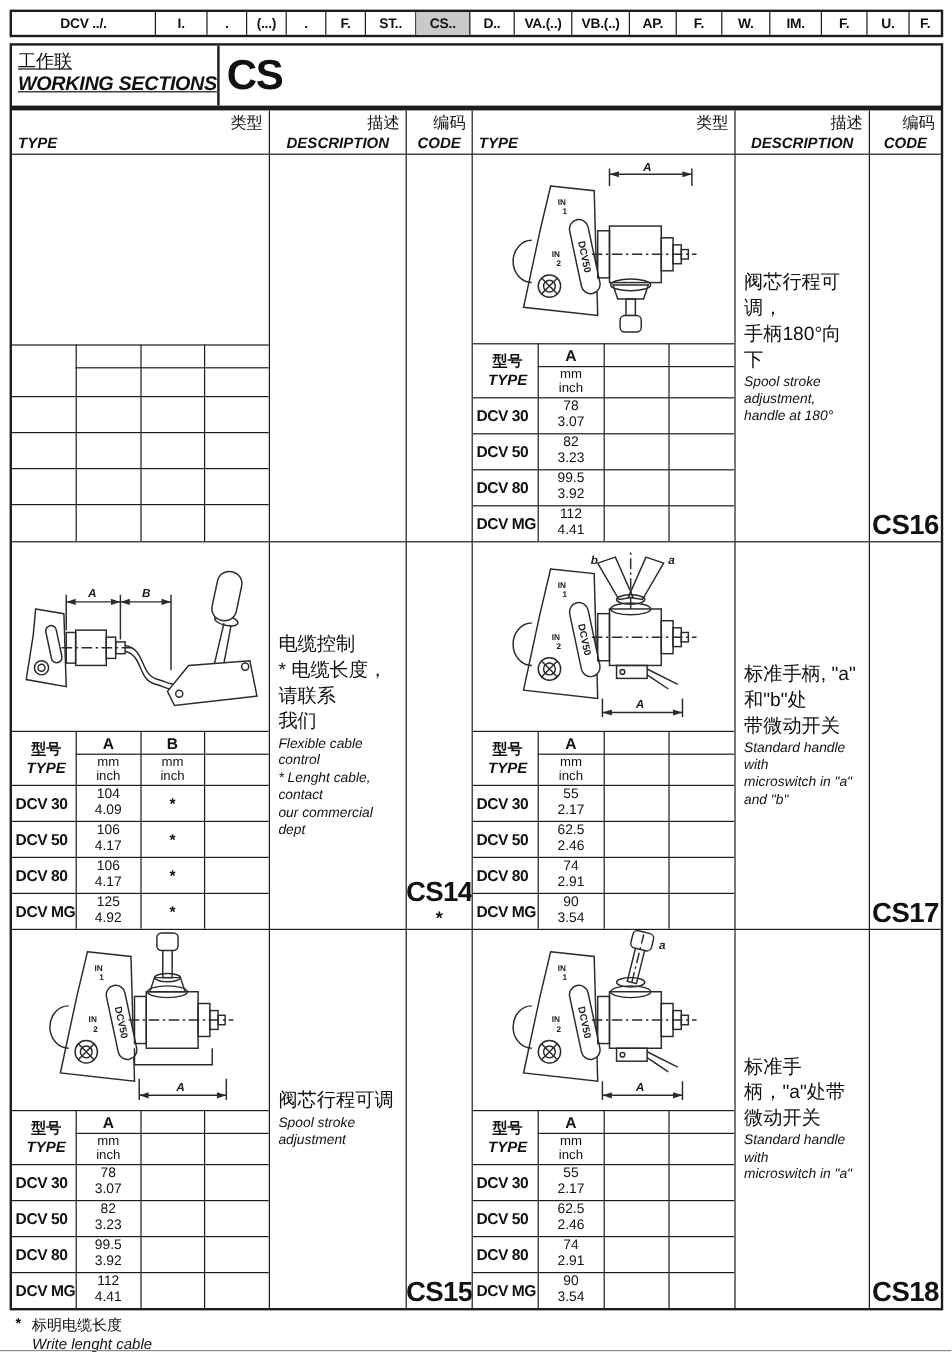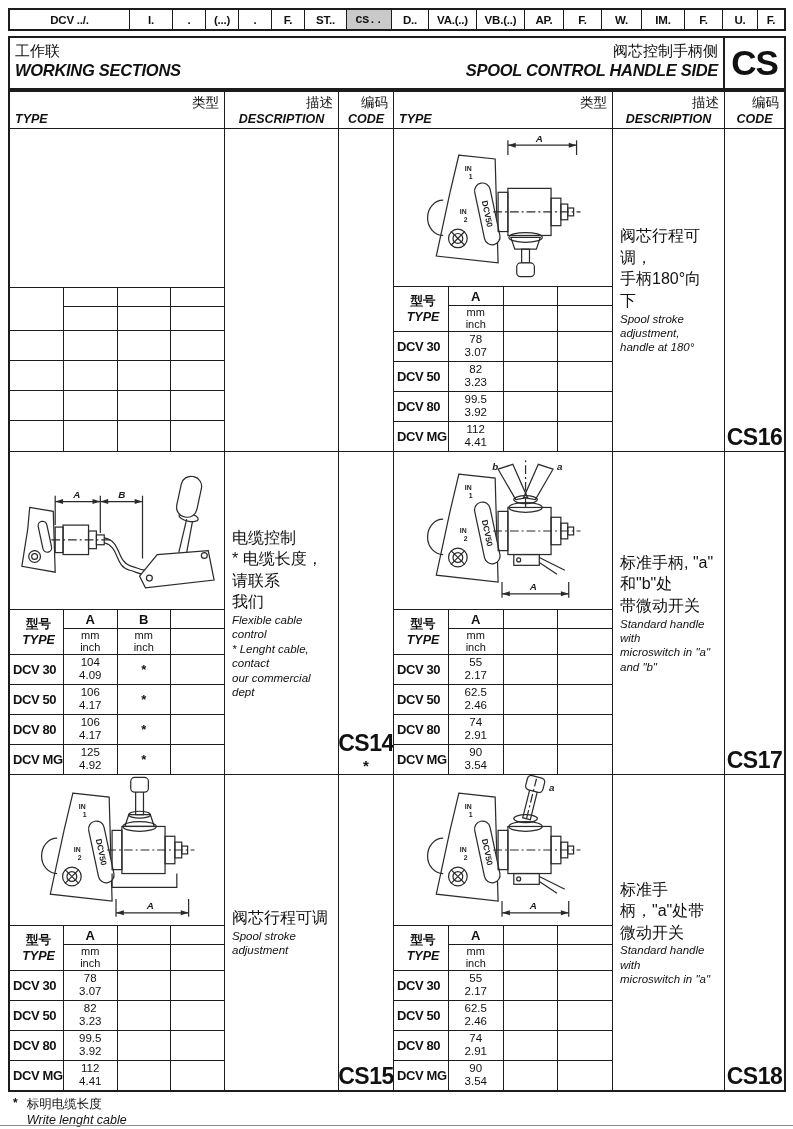--- a/index.html
+++ b/index.html
@@ -13,7 +13,7 @@
   .tab { border-right:1px solid #1c1c1c; display:flex; align-items:center; justify-content:center;
          font-weight:bold; font-size:11.5px; letter-spacing:-0.2px; white-space:nowrap; }
   .tab:last-child { border-right:none; }
-  .tab.active { background:#c9c9c9;font-family:Liberation Mono, monospace; }
+  .tab.active { background:#c9c9c9; }
 
   
   .hdr { position:absolute; left:8px; top:36px; width:778px; height:54px;

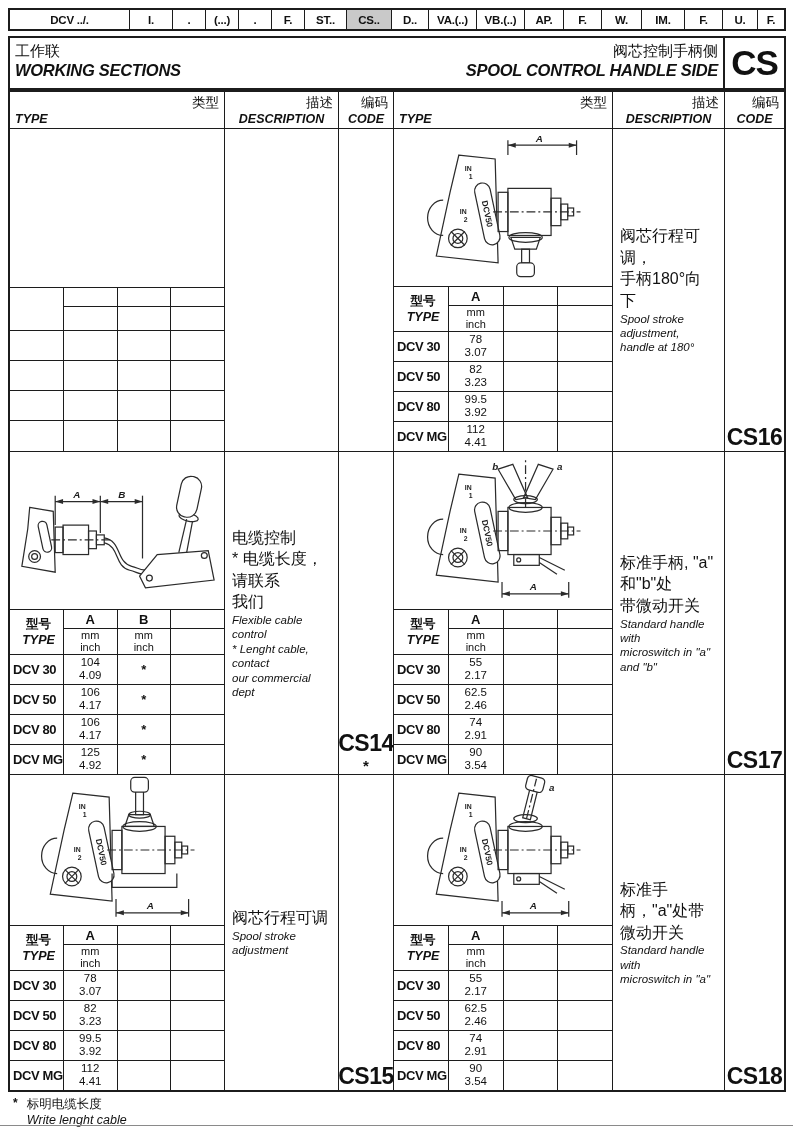--- a/index.html
+++ b/index.html
@@ -18,7 +18,7 @@
   
   .hdr { position:absolute; left:8px; top:36px; width:778px; height:54px;
          border:2px solid #1c1c1c; display:flex; }
-  .hdr-left { padding:4px 0 0 5px; }
+  .hdr-left { padding:4px 0 0 5px;text-decoration:underline; }
   .hdr-right { margin-left:auto; text-align:right; padding:4px 5px 0 0; }
   .h-zh { font-size:15px; }
   .h-en { font-size:16.5px; font-weight:bold; font-style:italic; letter-spacing:-0.3px; }

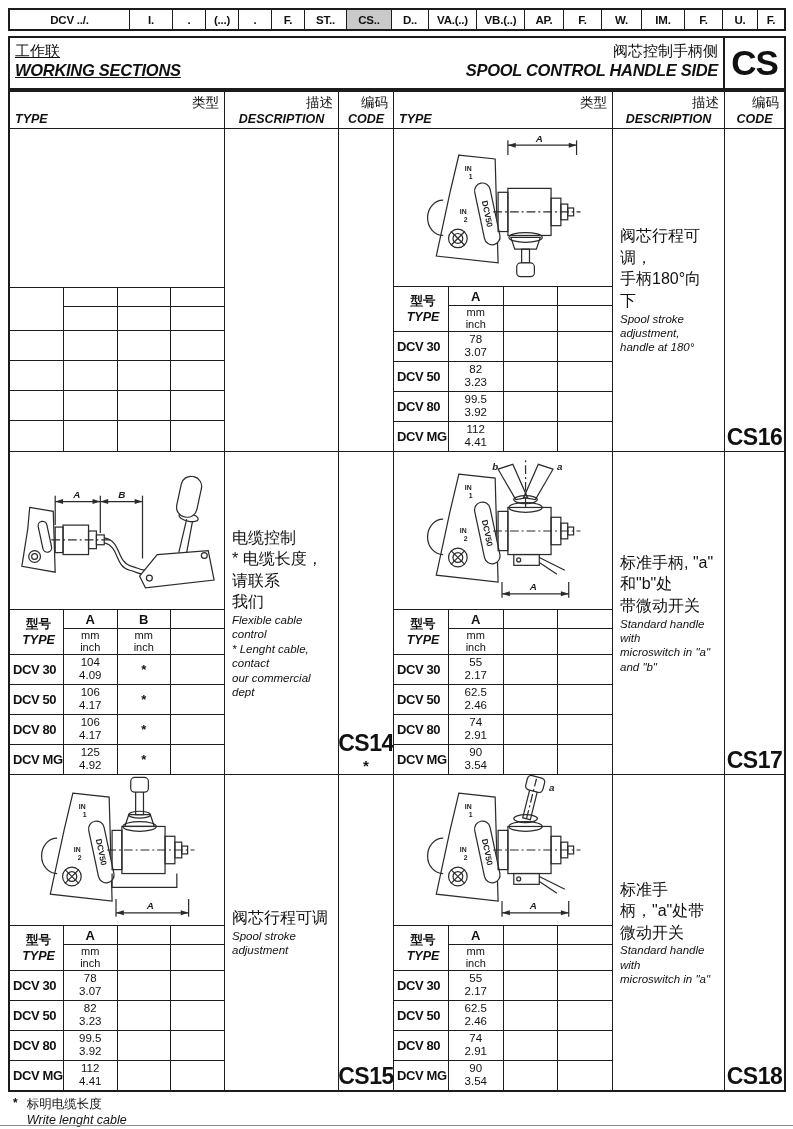--- a/index.html
+++ b/index.html
@@ -150,10 +150,6 @@
     <div class="hdr-left">
       <div class="h-zh">工作联</div>
       <div class="h-en">WORKING SECTIONS</div>
-    </div>
-    <div class="hdr-right">
-      <div class="h-zh">阀芯控制手柄侧</div>
-      <div class="h-en">SPOOL CONTROL HANDLE SIDE</div>
     </div>
     <div class="hdr-cs">CS</div>
   </div>

